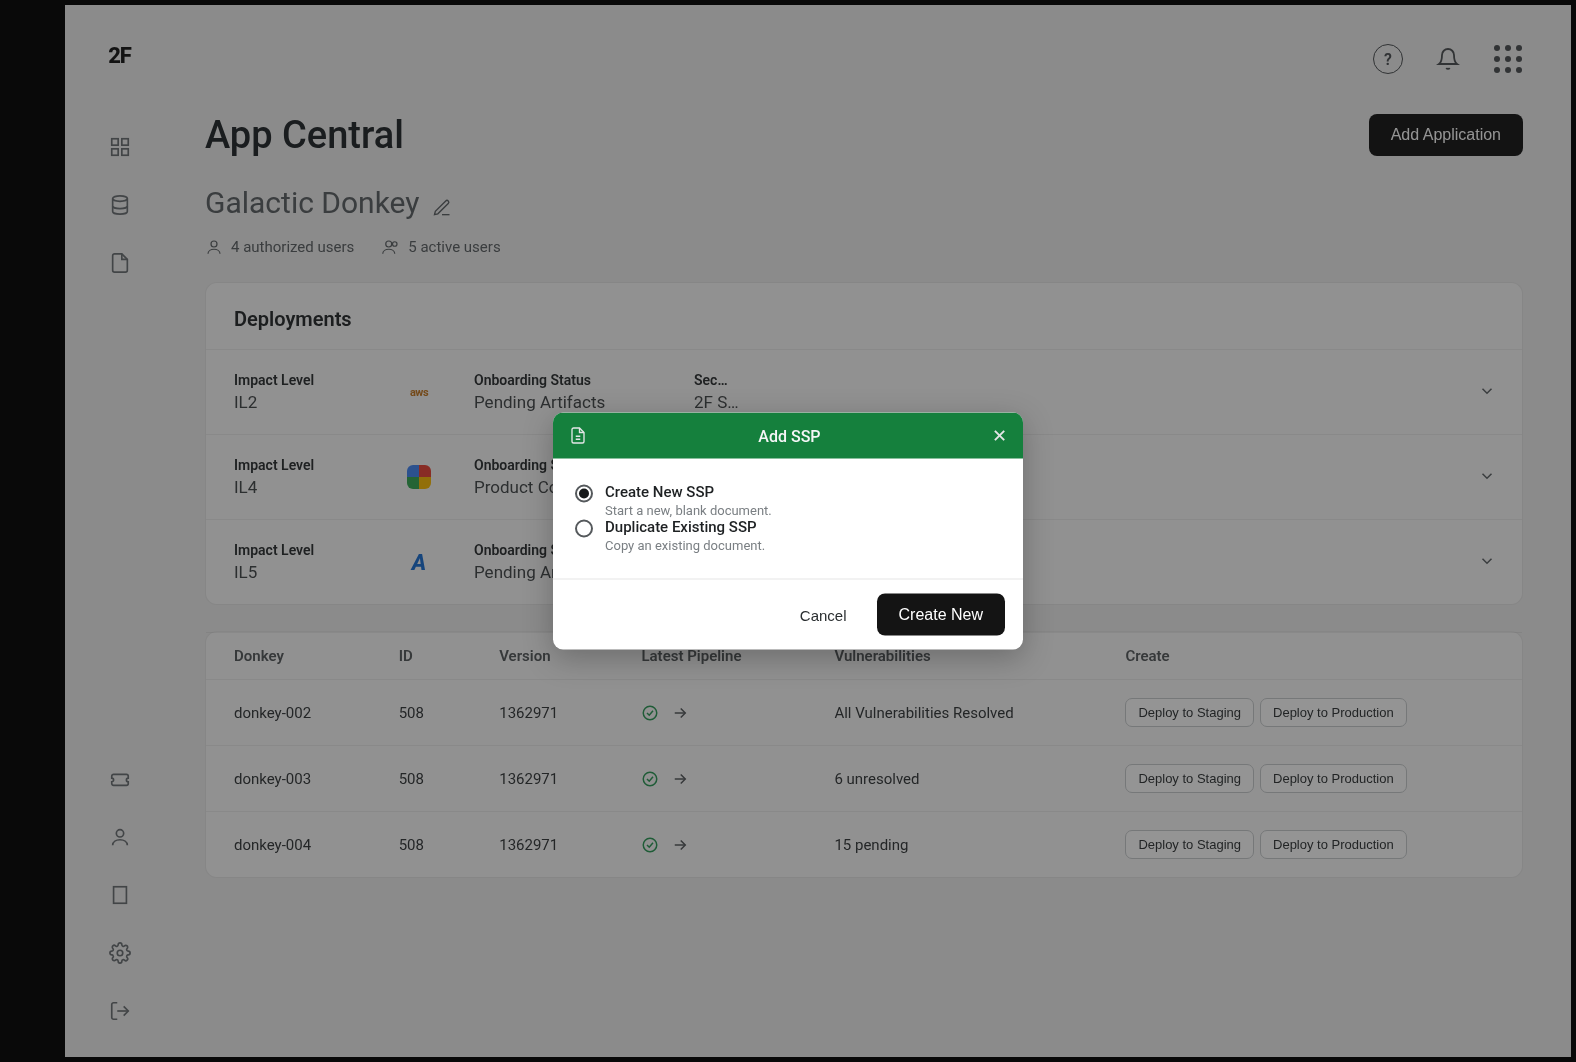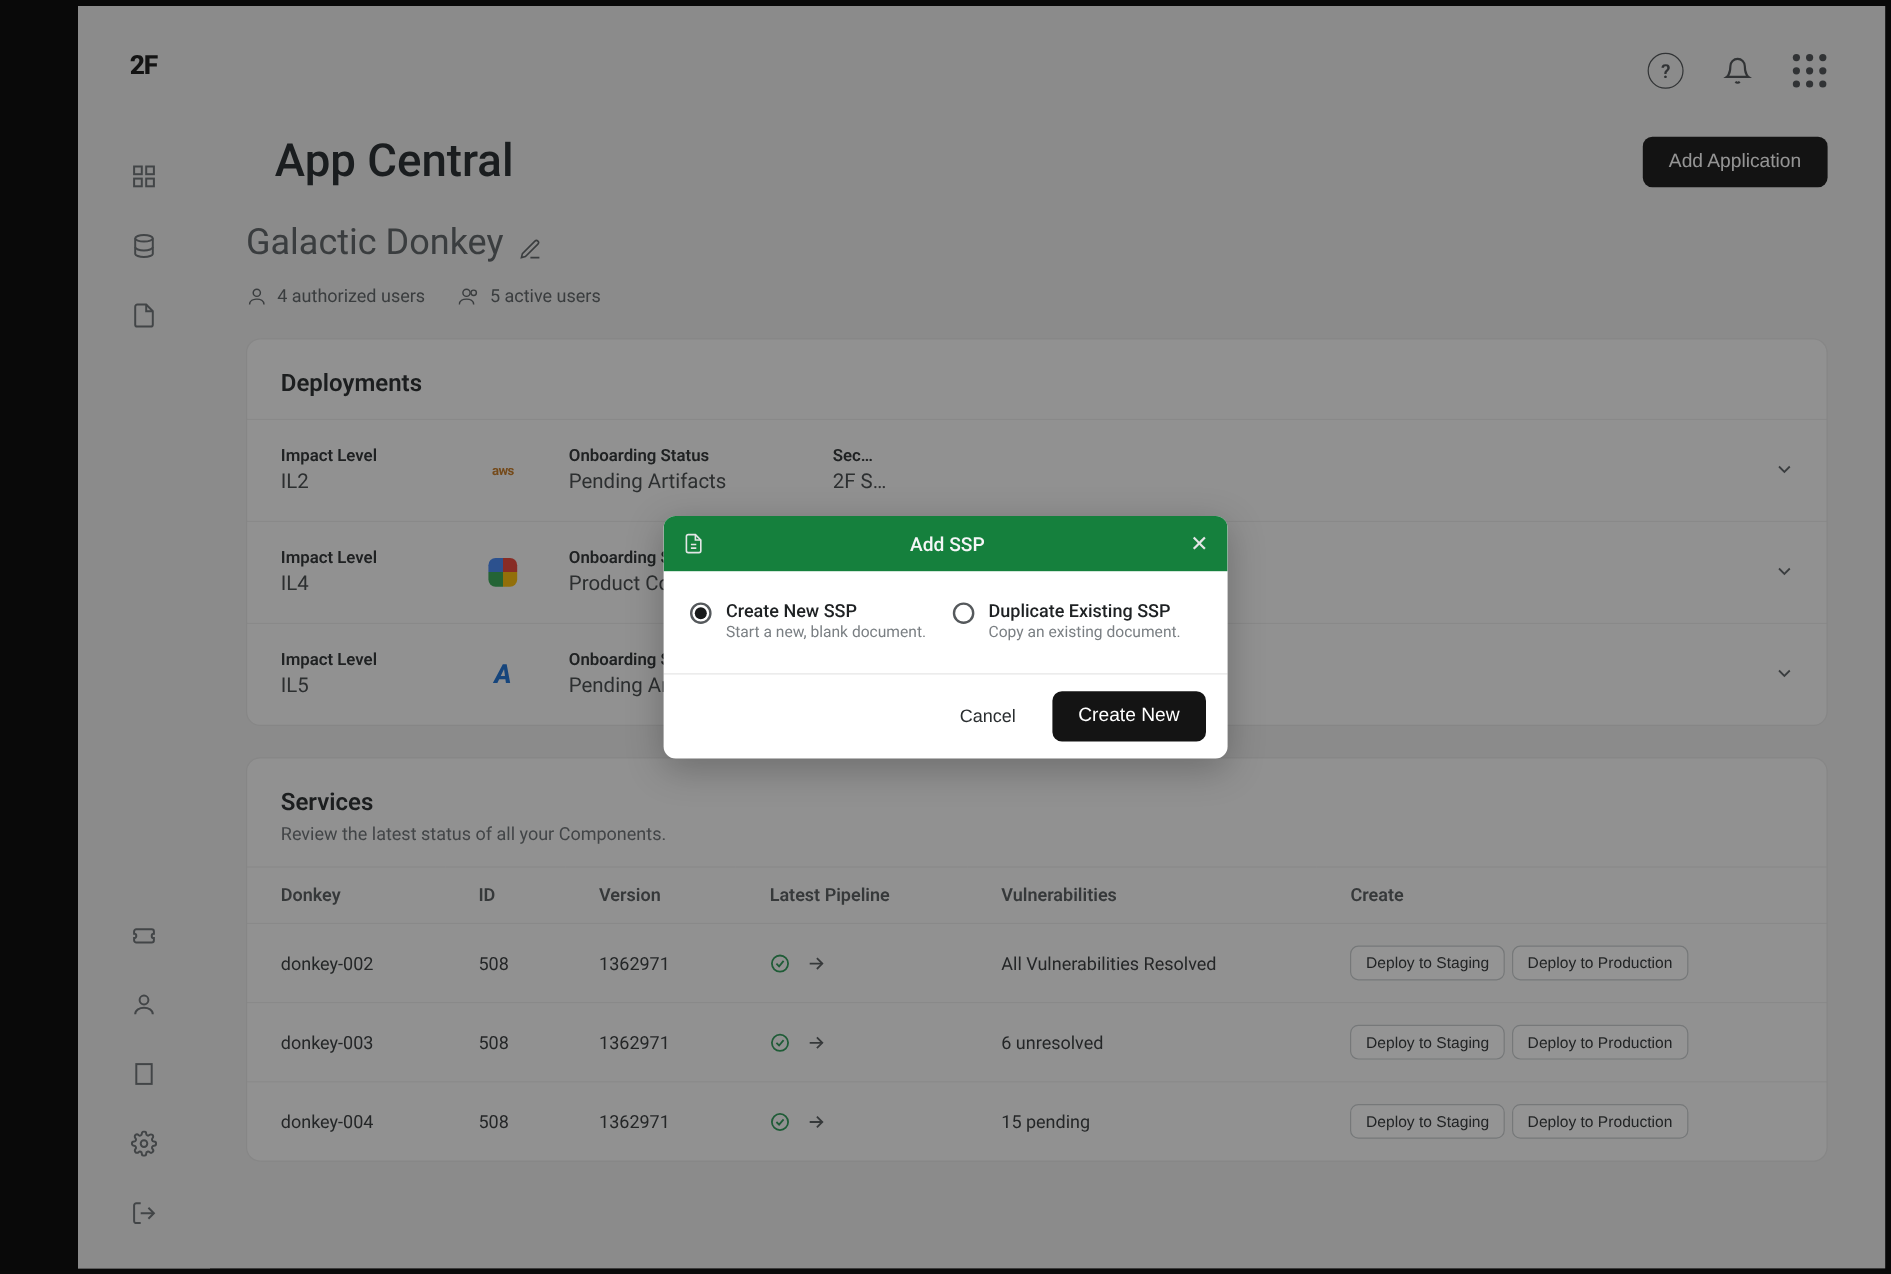--- a/index.html
+++ b/index.html
@@ -78,7 +78,7 @@
   .page-header {
     display:flex; align-items:center; margin-top: 24px;
   }
-  .page-title { font-size:38px; font-weight:500; color:#22272a;margin-left:24px; }
+  .page-title { font-size:38px; font-weight:500; color:#22272a; }
   .btn {
     background:#141414; color:#fff; border:none; border-radius:8px;
     padding:12px 22px; font-size:16px; cursor:pointer;

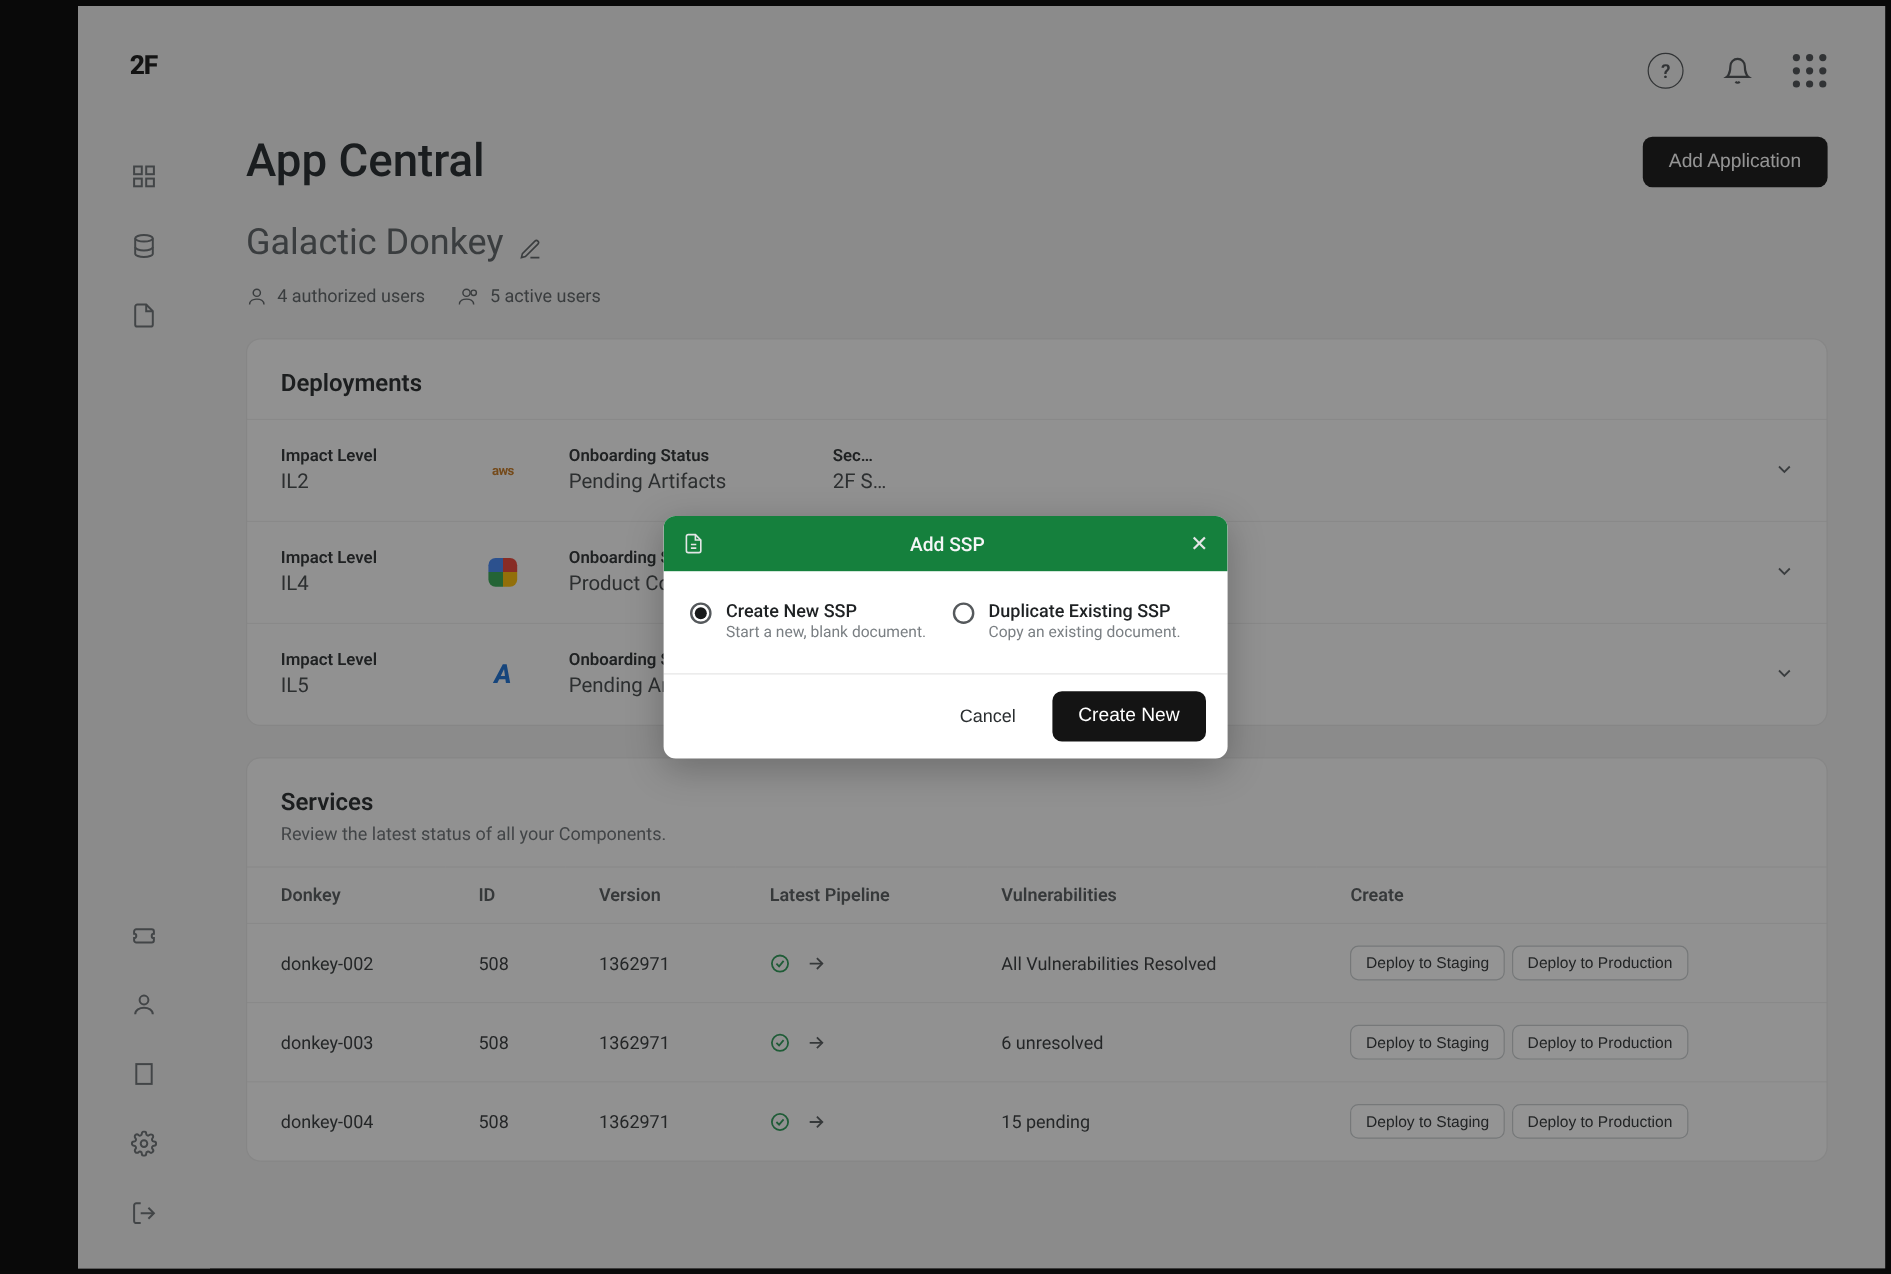--- a/index.html
+++ b/index.html
@@ -182,7 +182,7 @@
   .modal-header .title { flex:1; text-align:center; font-size:16px; font-weight:500; }
   .modal-header svg { width:18px;height:18px; stroke:#e4e6e7; stroke-width:1.8; fill:none; }
   .modal-close { cursor:pointer; font-size:18px; color:#e4e6e7; background:none; border:none; }
-  .modal-body { padding: 24px 22px 26px; display:flex; flex-direction:row; gap:22px; }
+  .modal-body { padding: 24px 22px 26px; display:flex; flex-direction:column; }
   .radio-row { display:flex; align-items:flex-start; gap:12px; cursor:pointer; }
   .radio {
     width:18px; height:18px; border:2px solid #55595c; border-radius:50%;

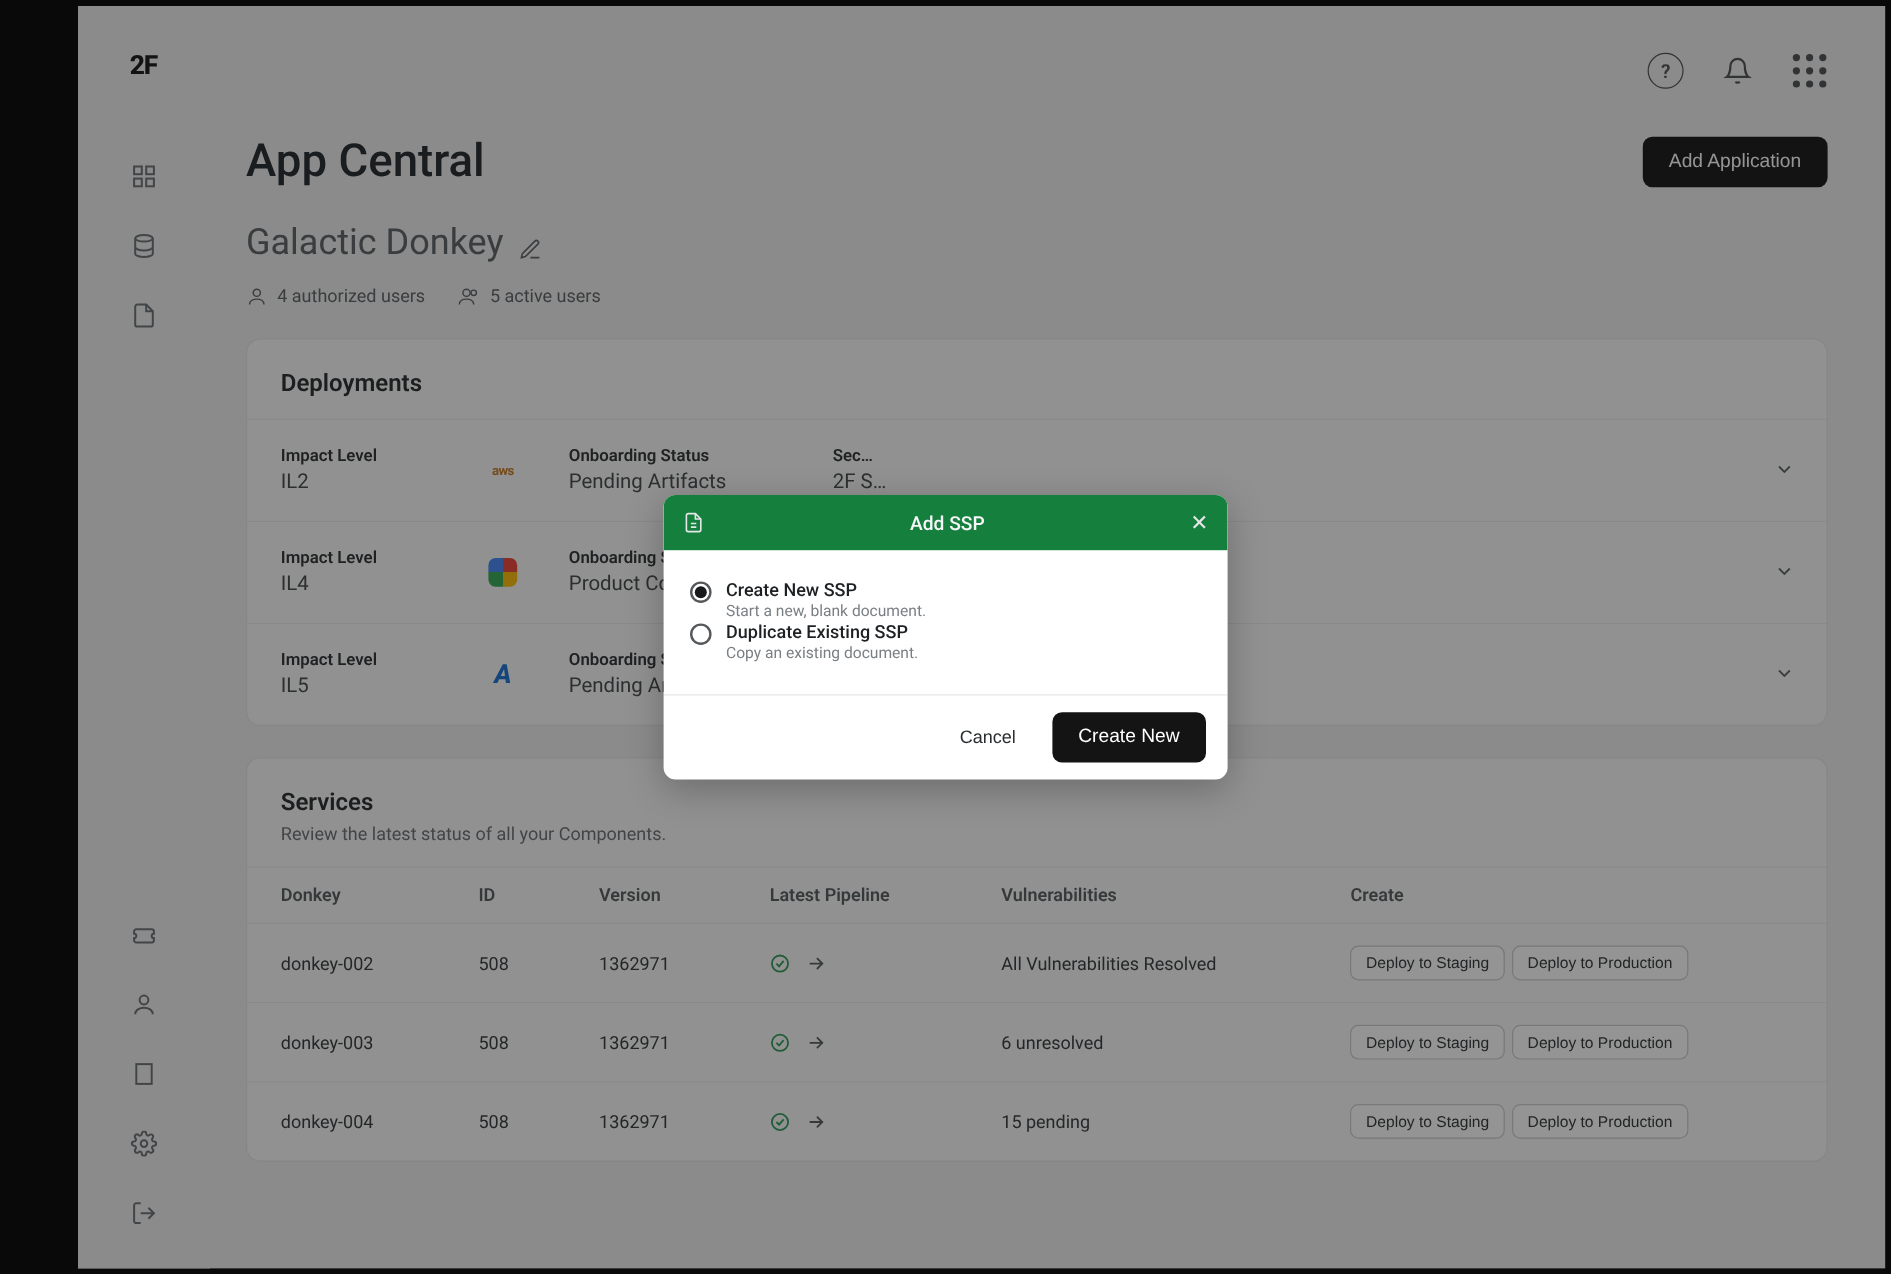--- a/index.html
+++ b/index.html
@@ -412,10 +412,6 @@
     </section>
 
     <section class="card">
-      <div class="card-header">
-        <h3>Services</h3>
-        <p class="card-sub">Review the latest status of all your Components.</p>
-      </div>
       <table class="services">
         <thead>
           <tr>

